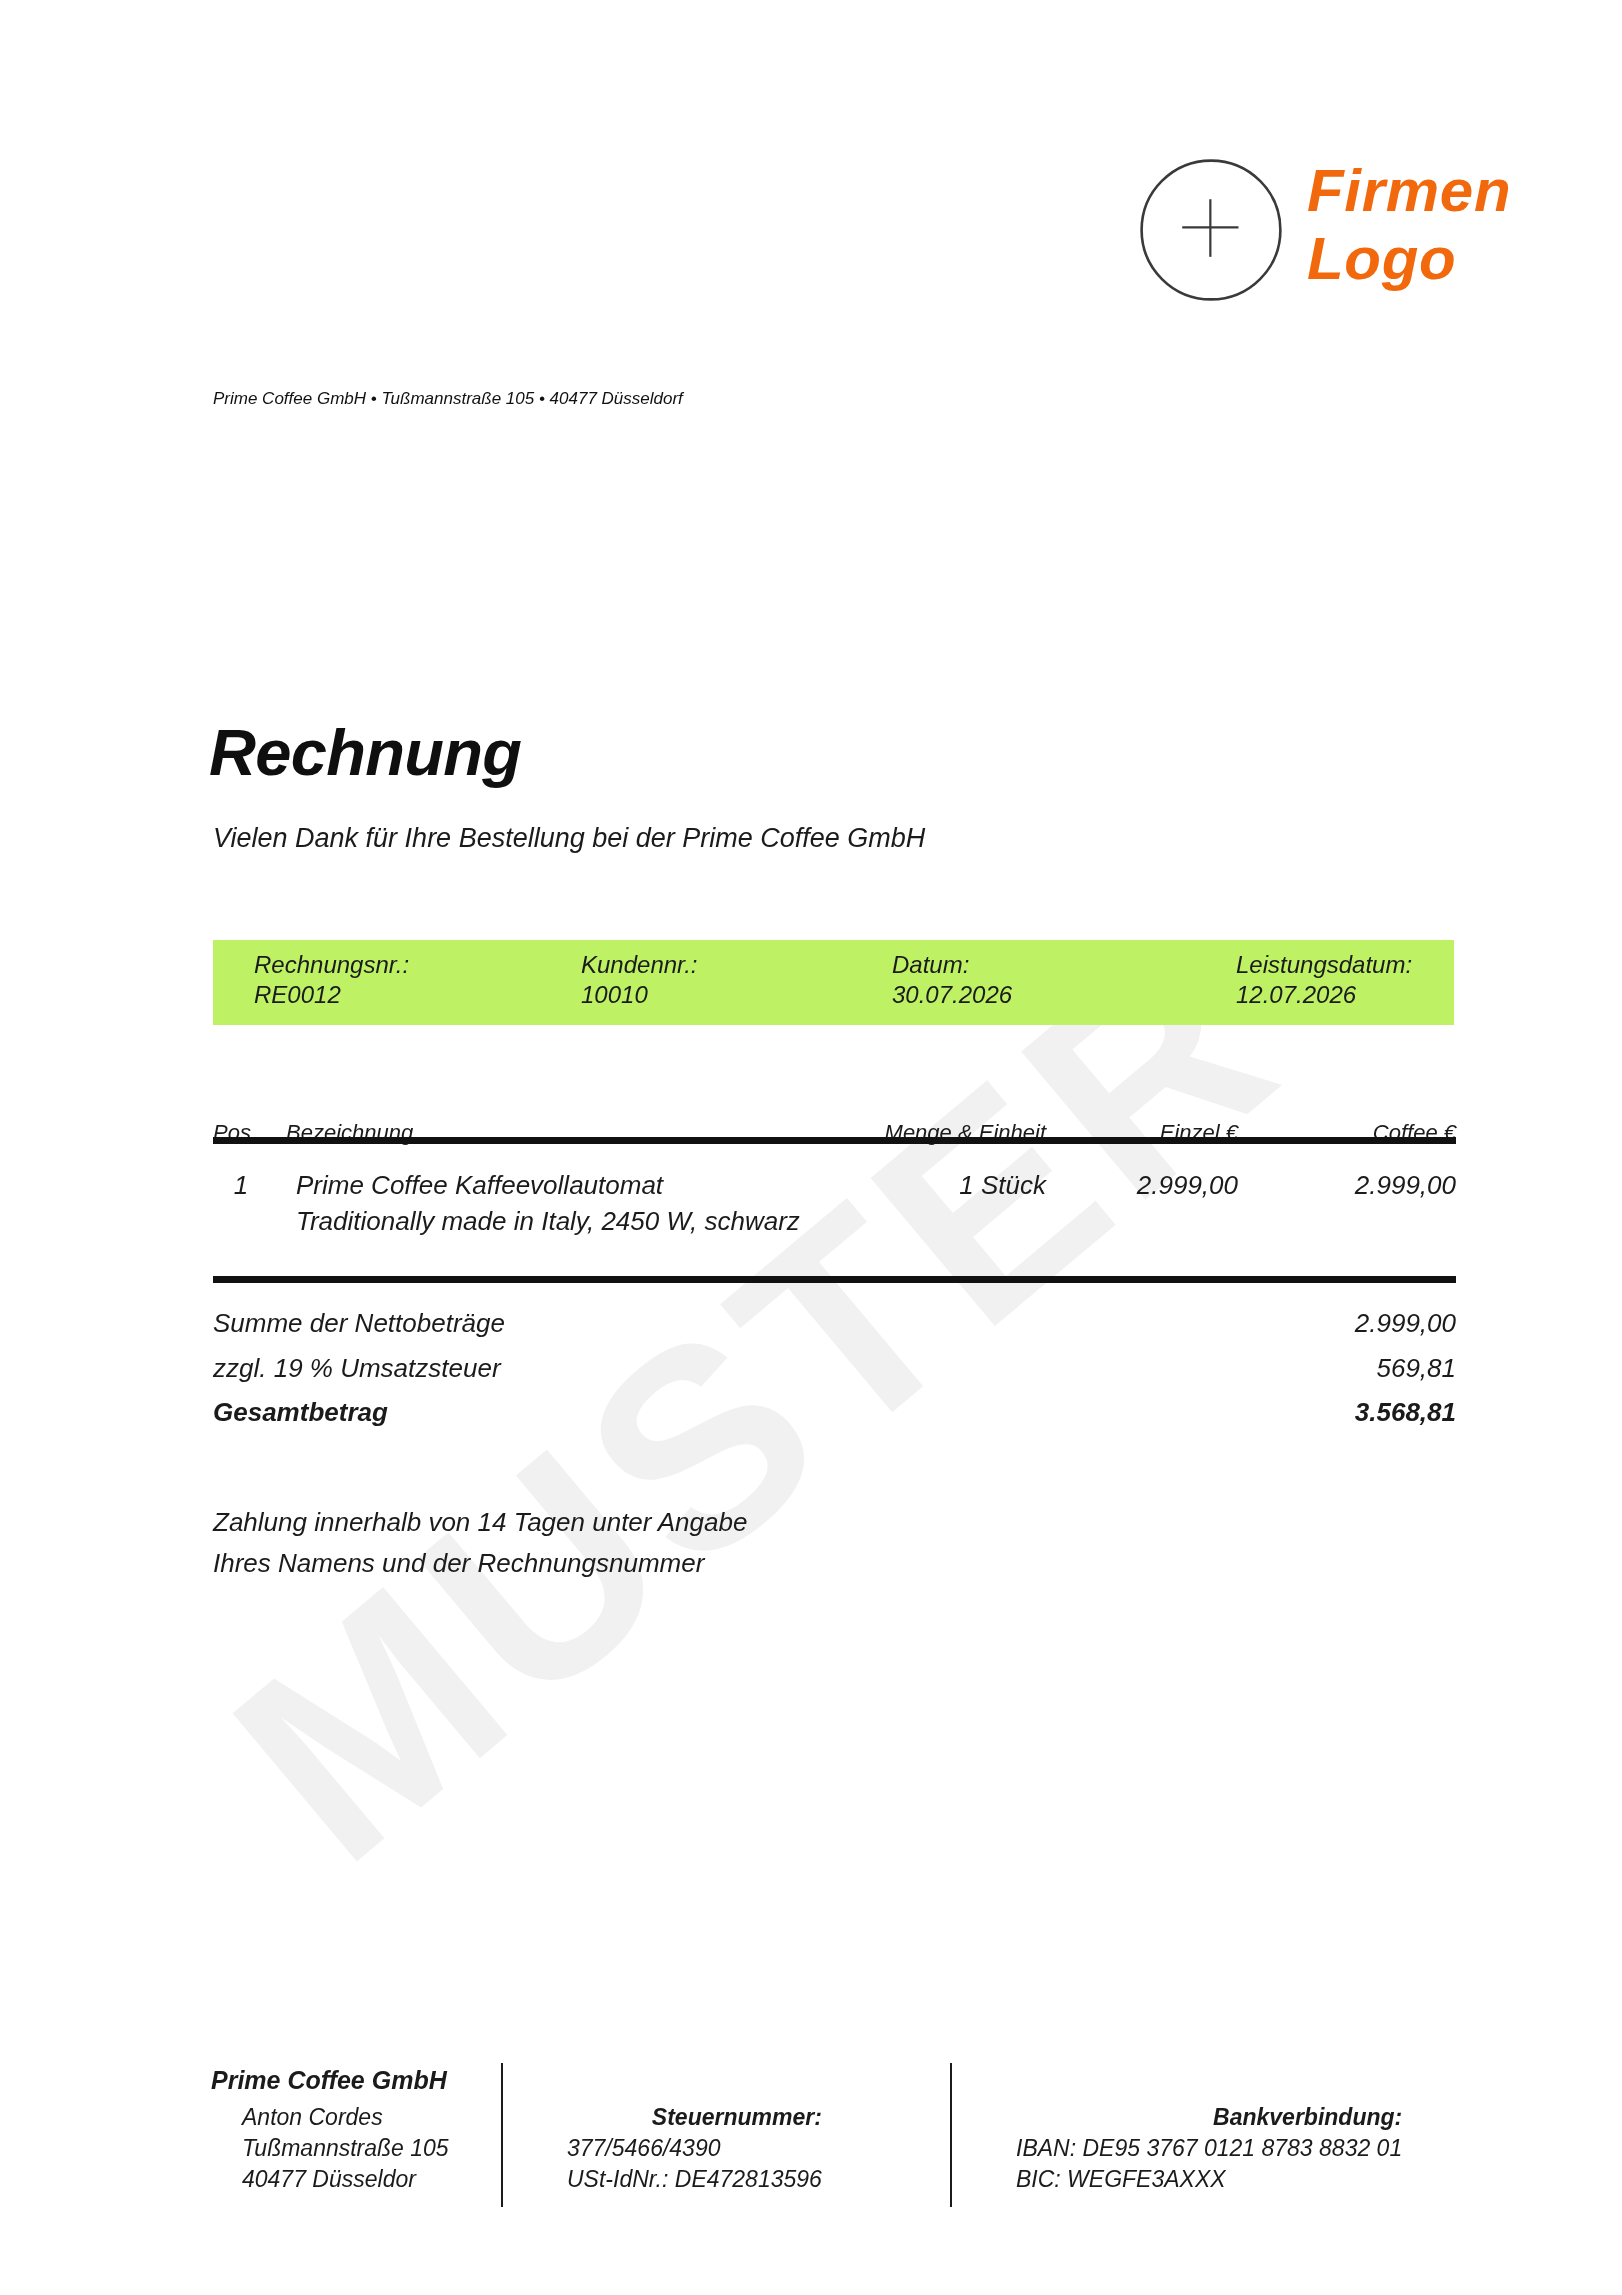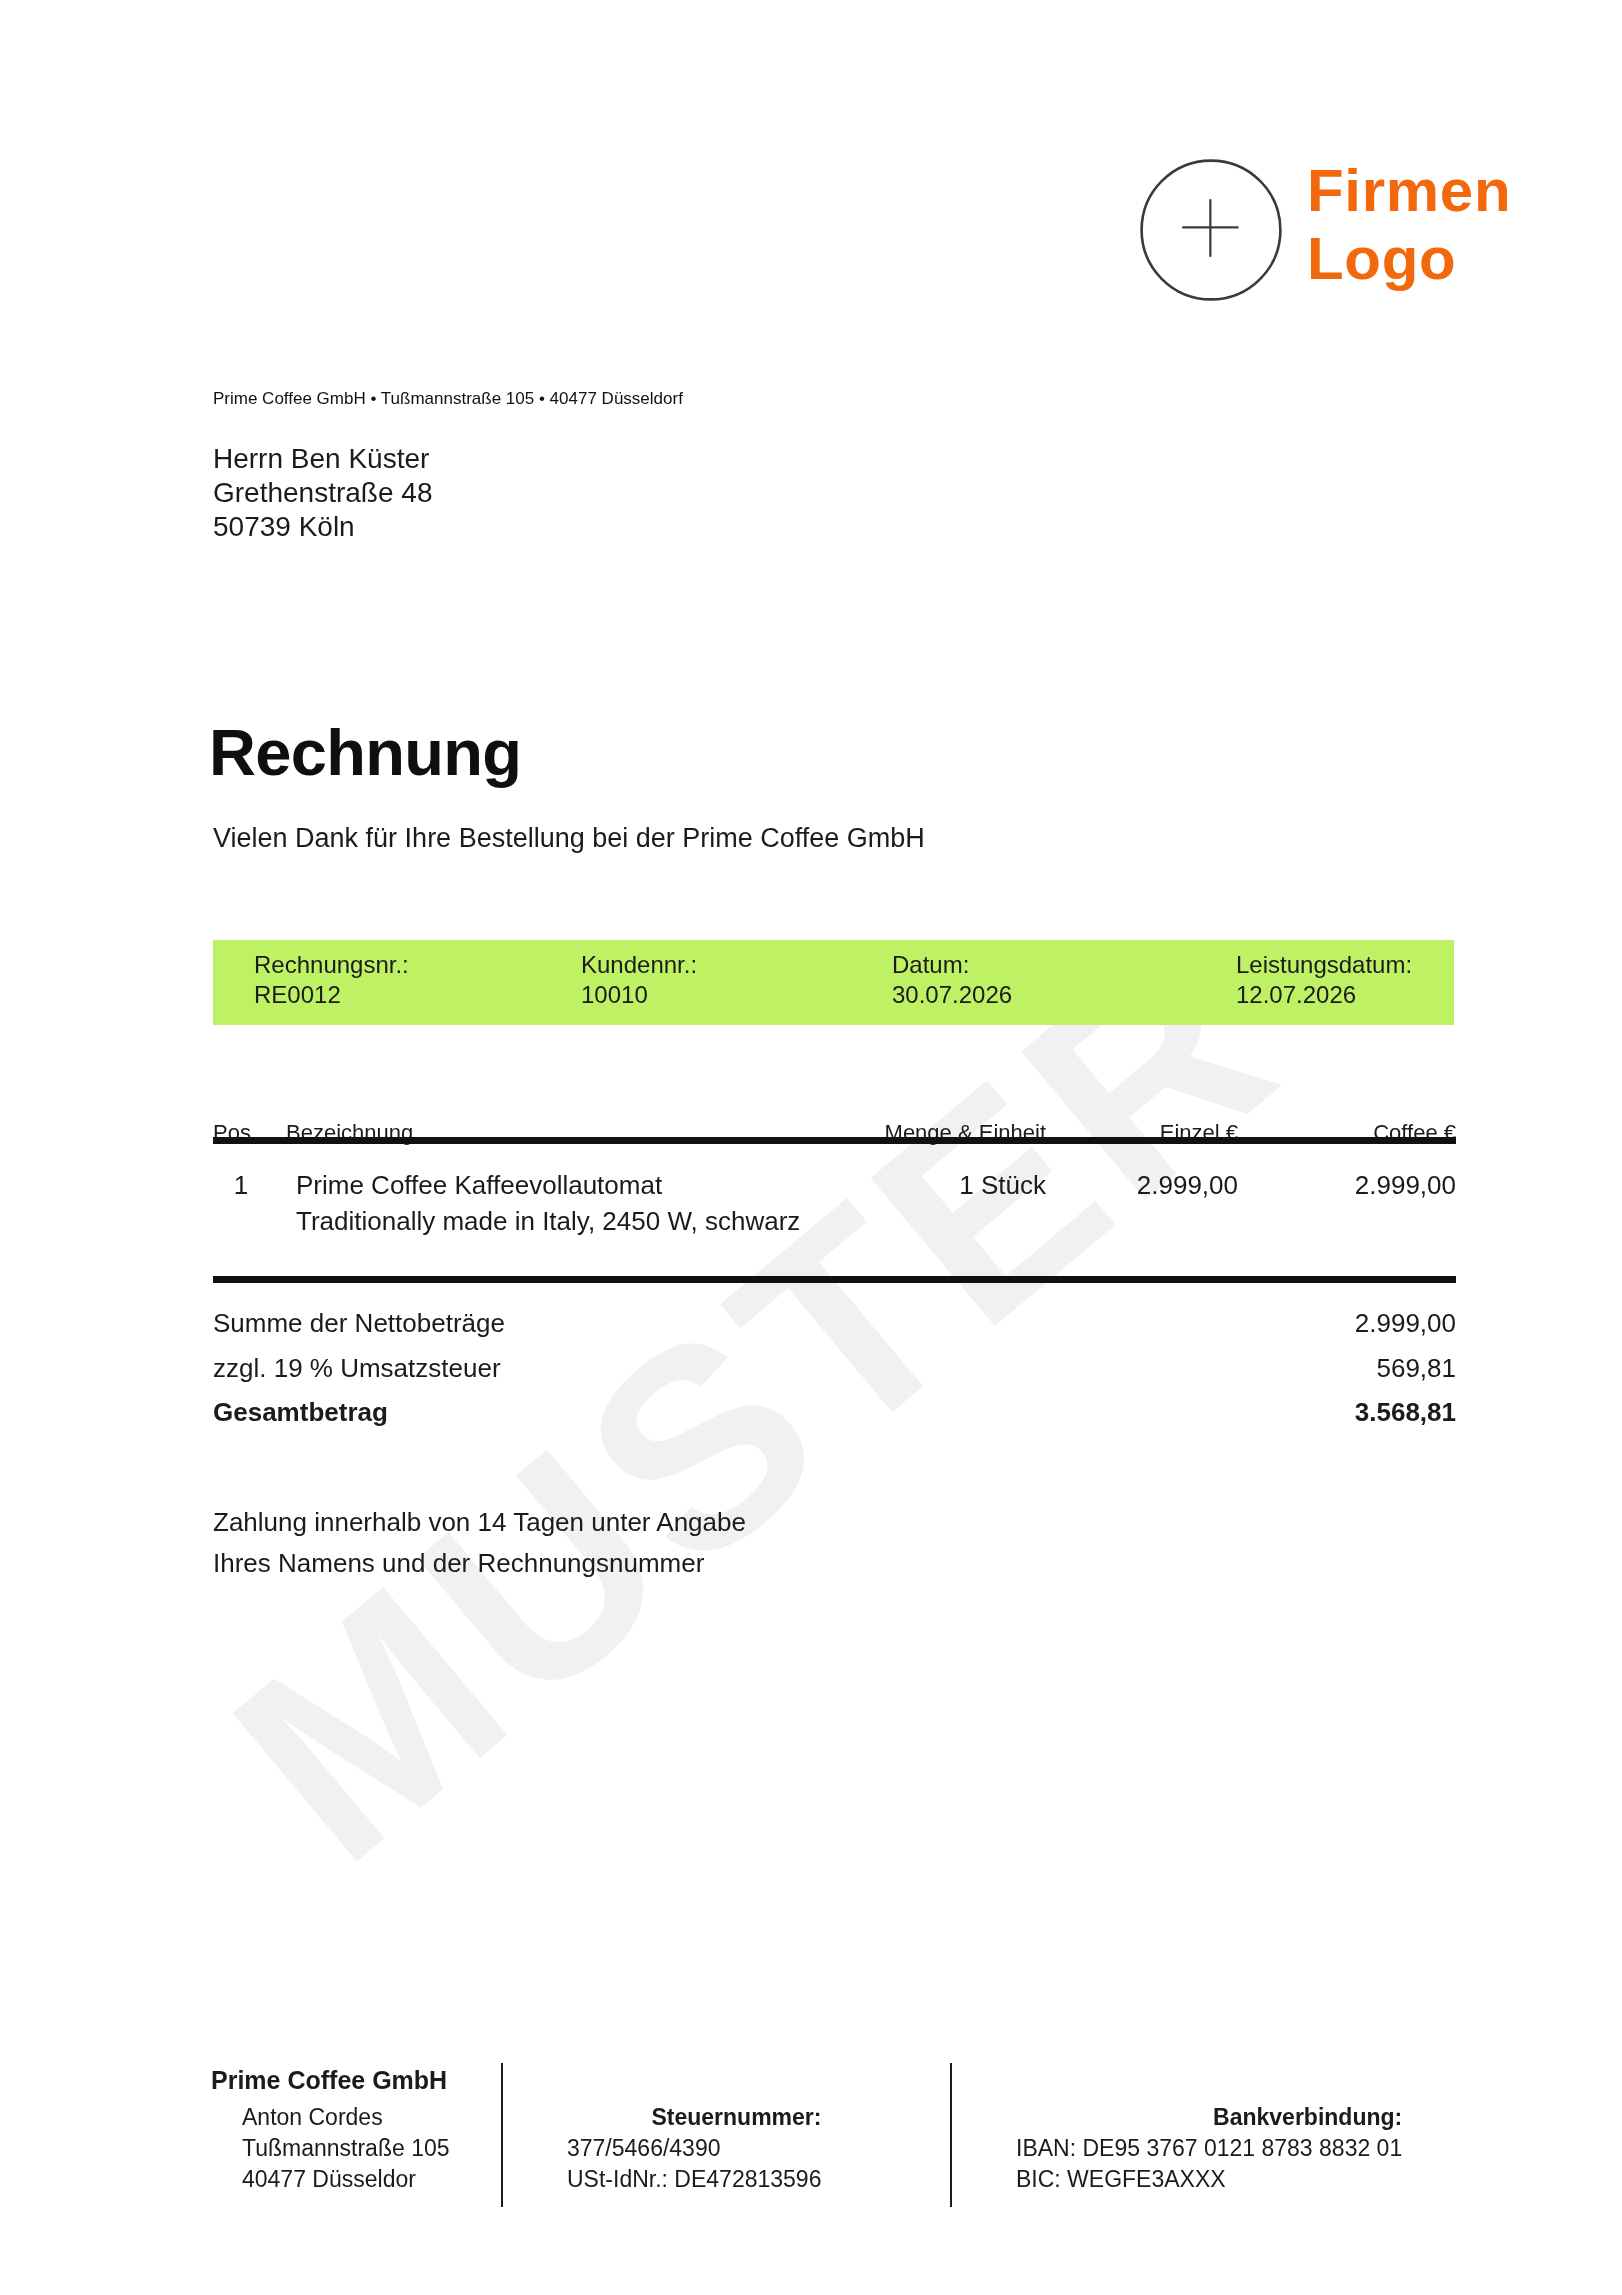--- a/index.html
+++ b/index.html
@@ -13,7 +13,7 @@
     font-family: "Liberation Sans", "DejaVu Sans", sans-serif;
     color: #1b1b1b;
   }
-  .abs { position: absolute; }
+  .abs { position: absolute; font-style: italic; }
 
   
   .watermark {

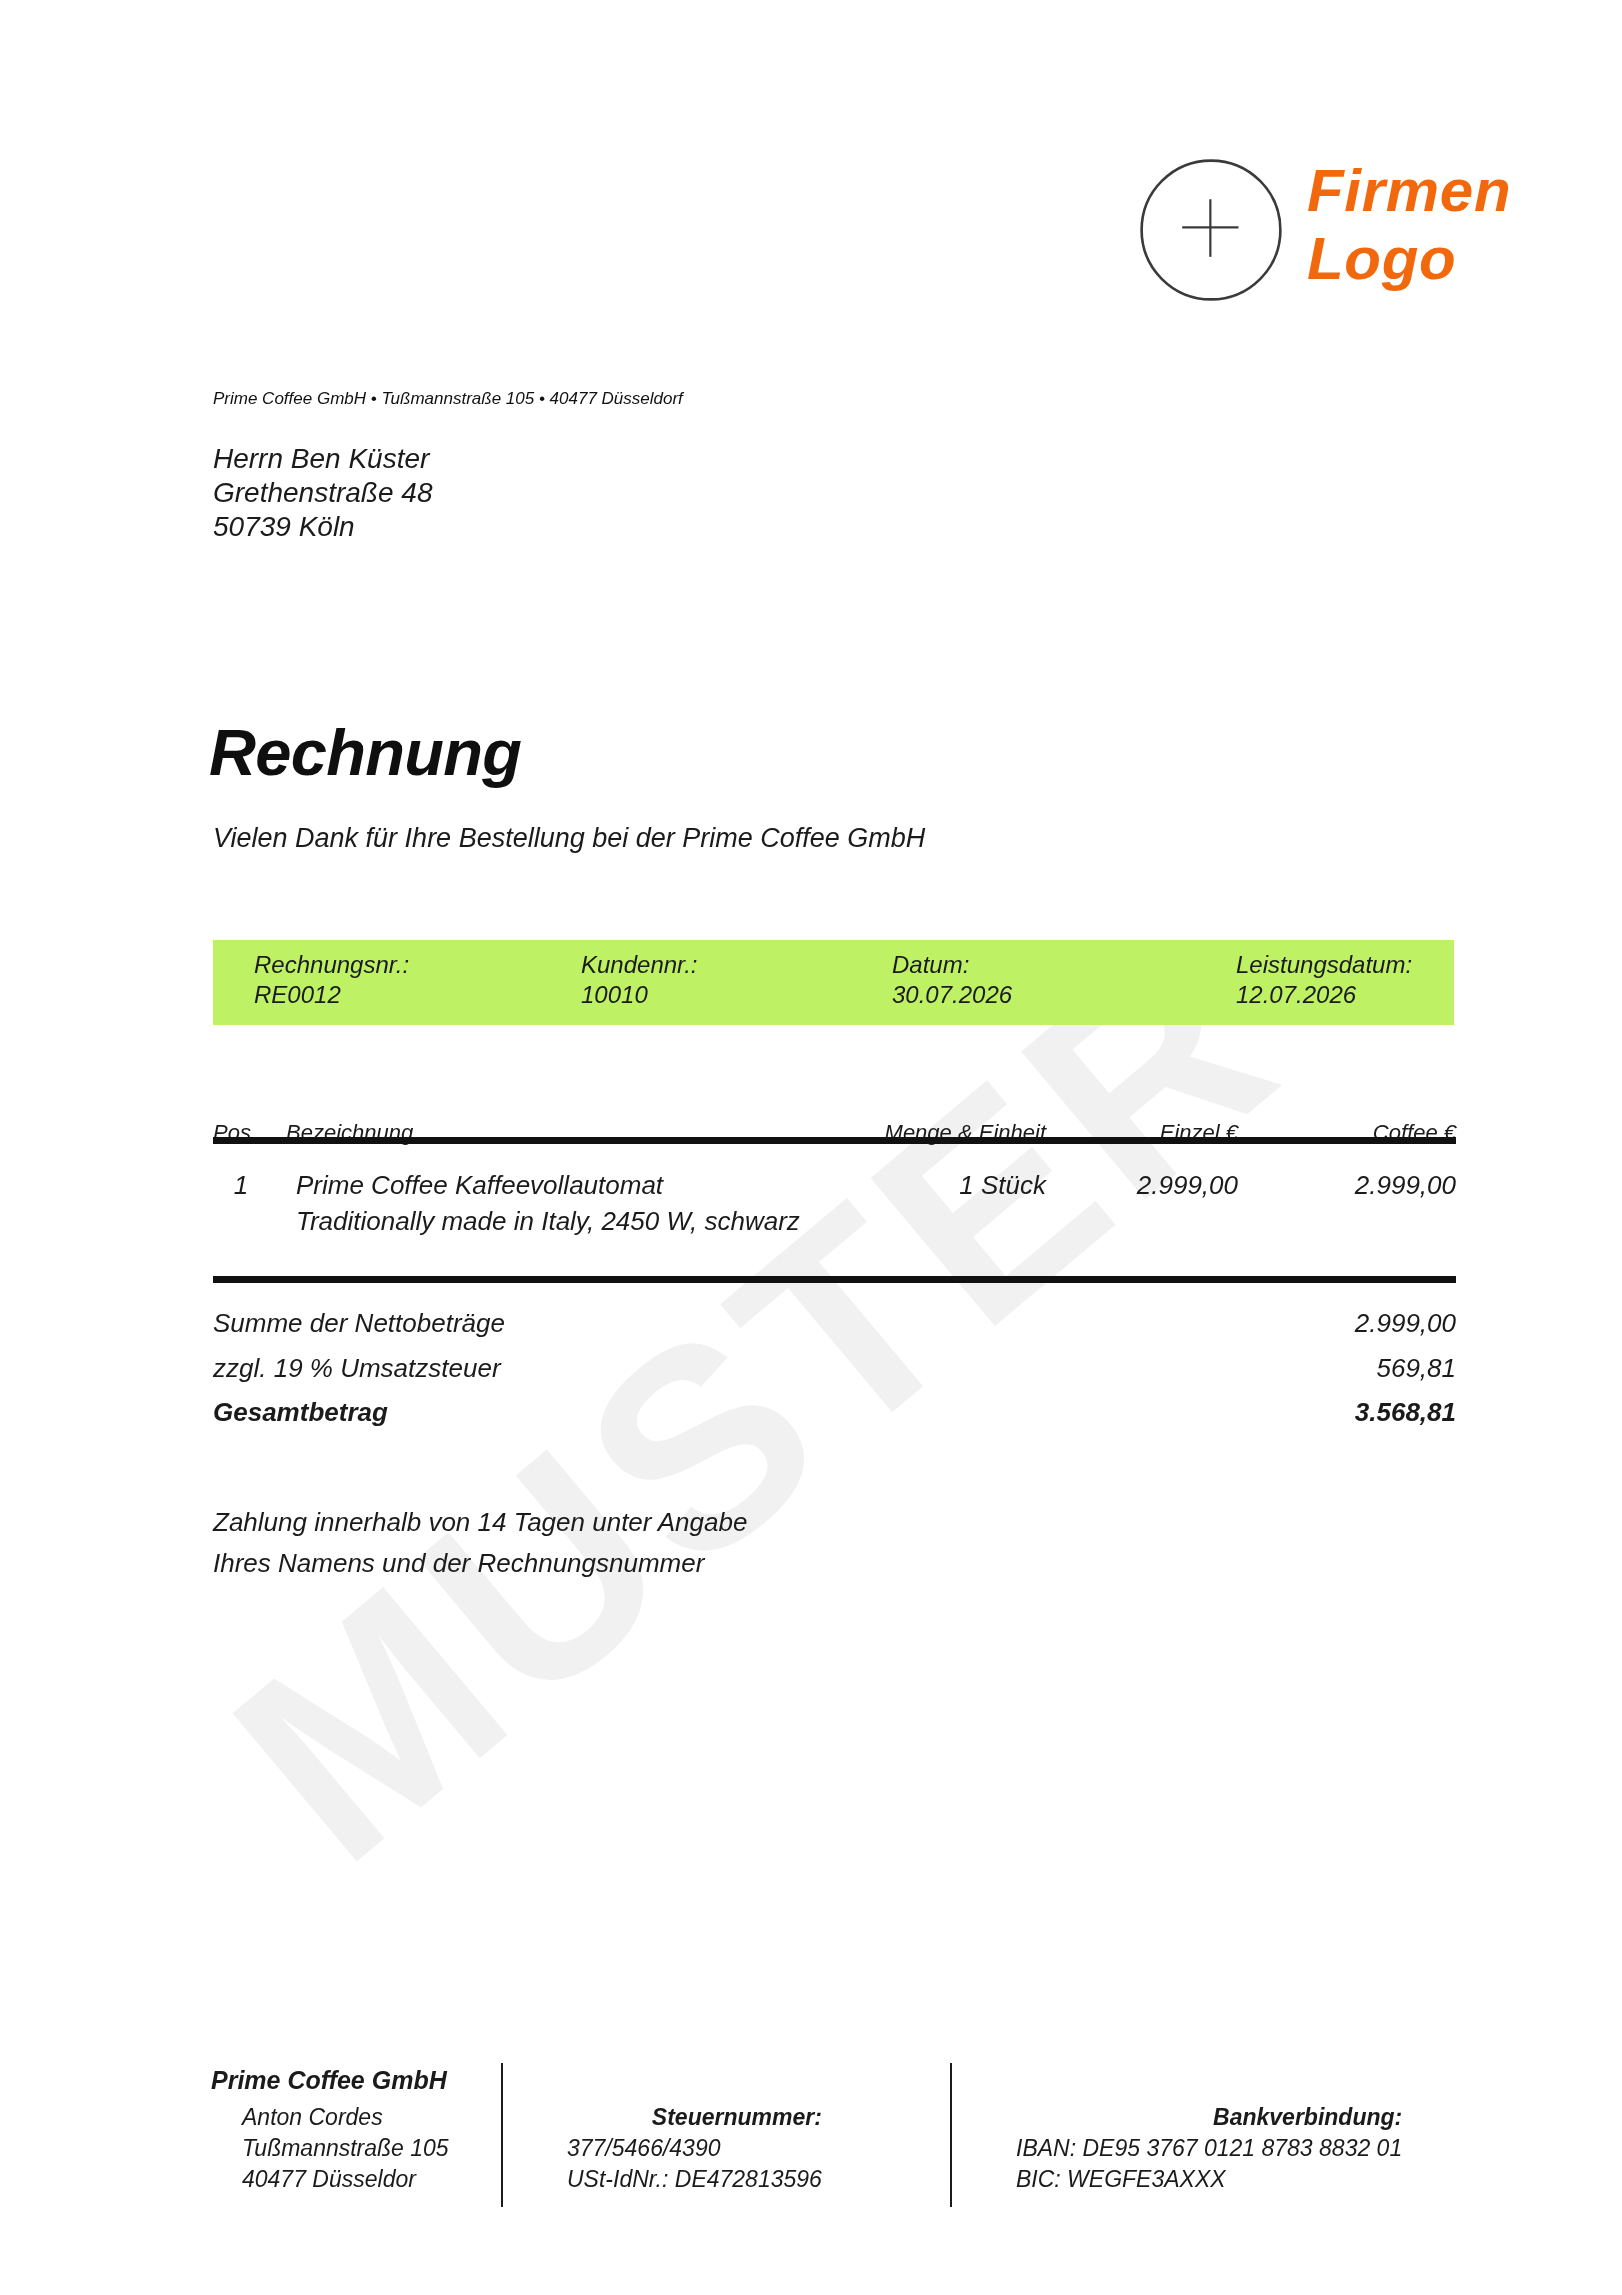--- a/index.html
+++ b/index.html
@@ -120,11 +120,6 @@
 
   <div class="abs sender-line">Prime Coffee GmbH • Tußmannstraße 105 • 40477 Düsseldorf</div>
 
-  <div class="abs recipient">
-    <div>Herrn Ben Küster</div>
-    <div>Grethenstraße 48</div>
-    <div>50739 Köln</div>
-  </div>
 
   <div class="abs doc-title">Rechnung</div>
   <div class="abs intro">Vielen Dank für Ihre Bestellung bei der Prime Coffee GmbH</div>

